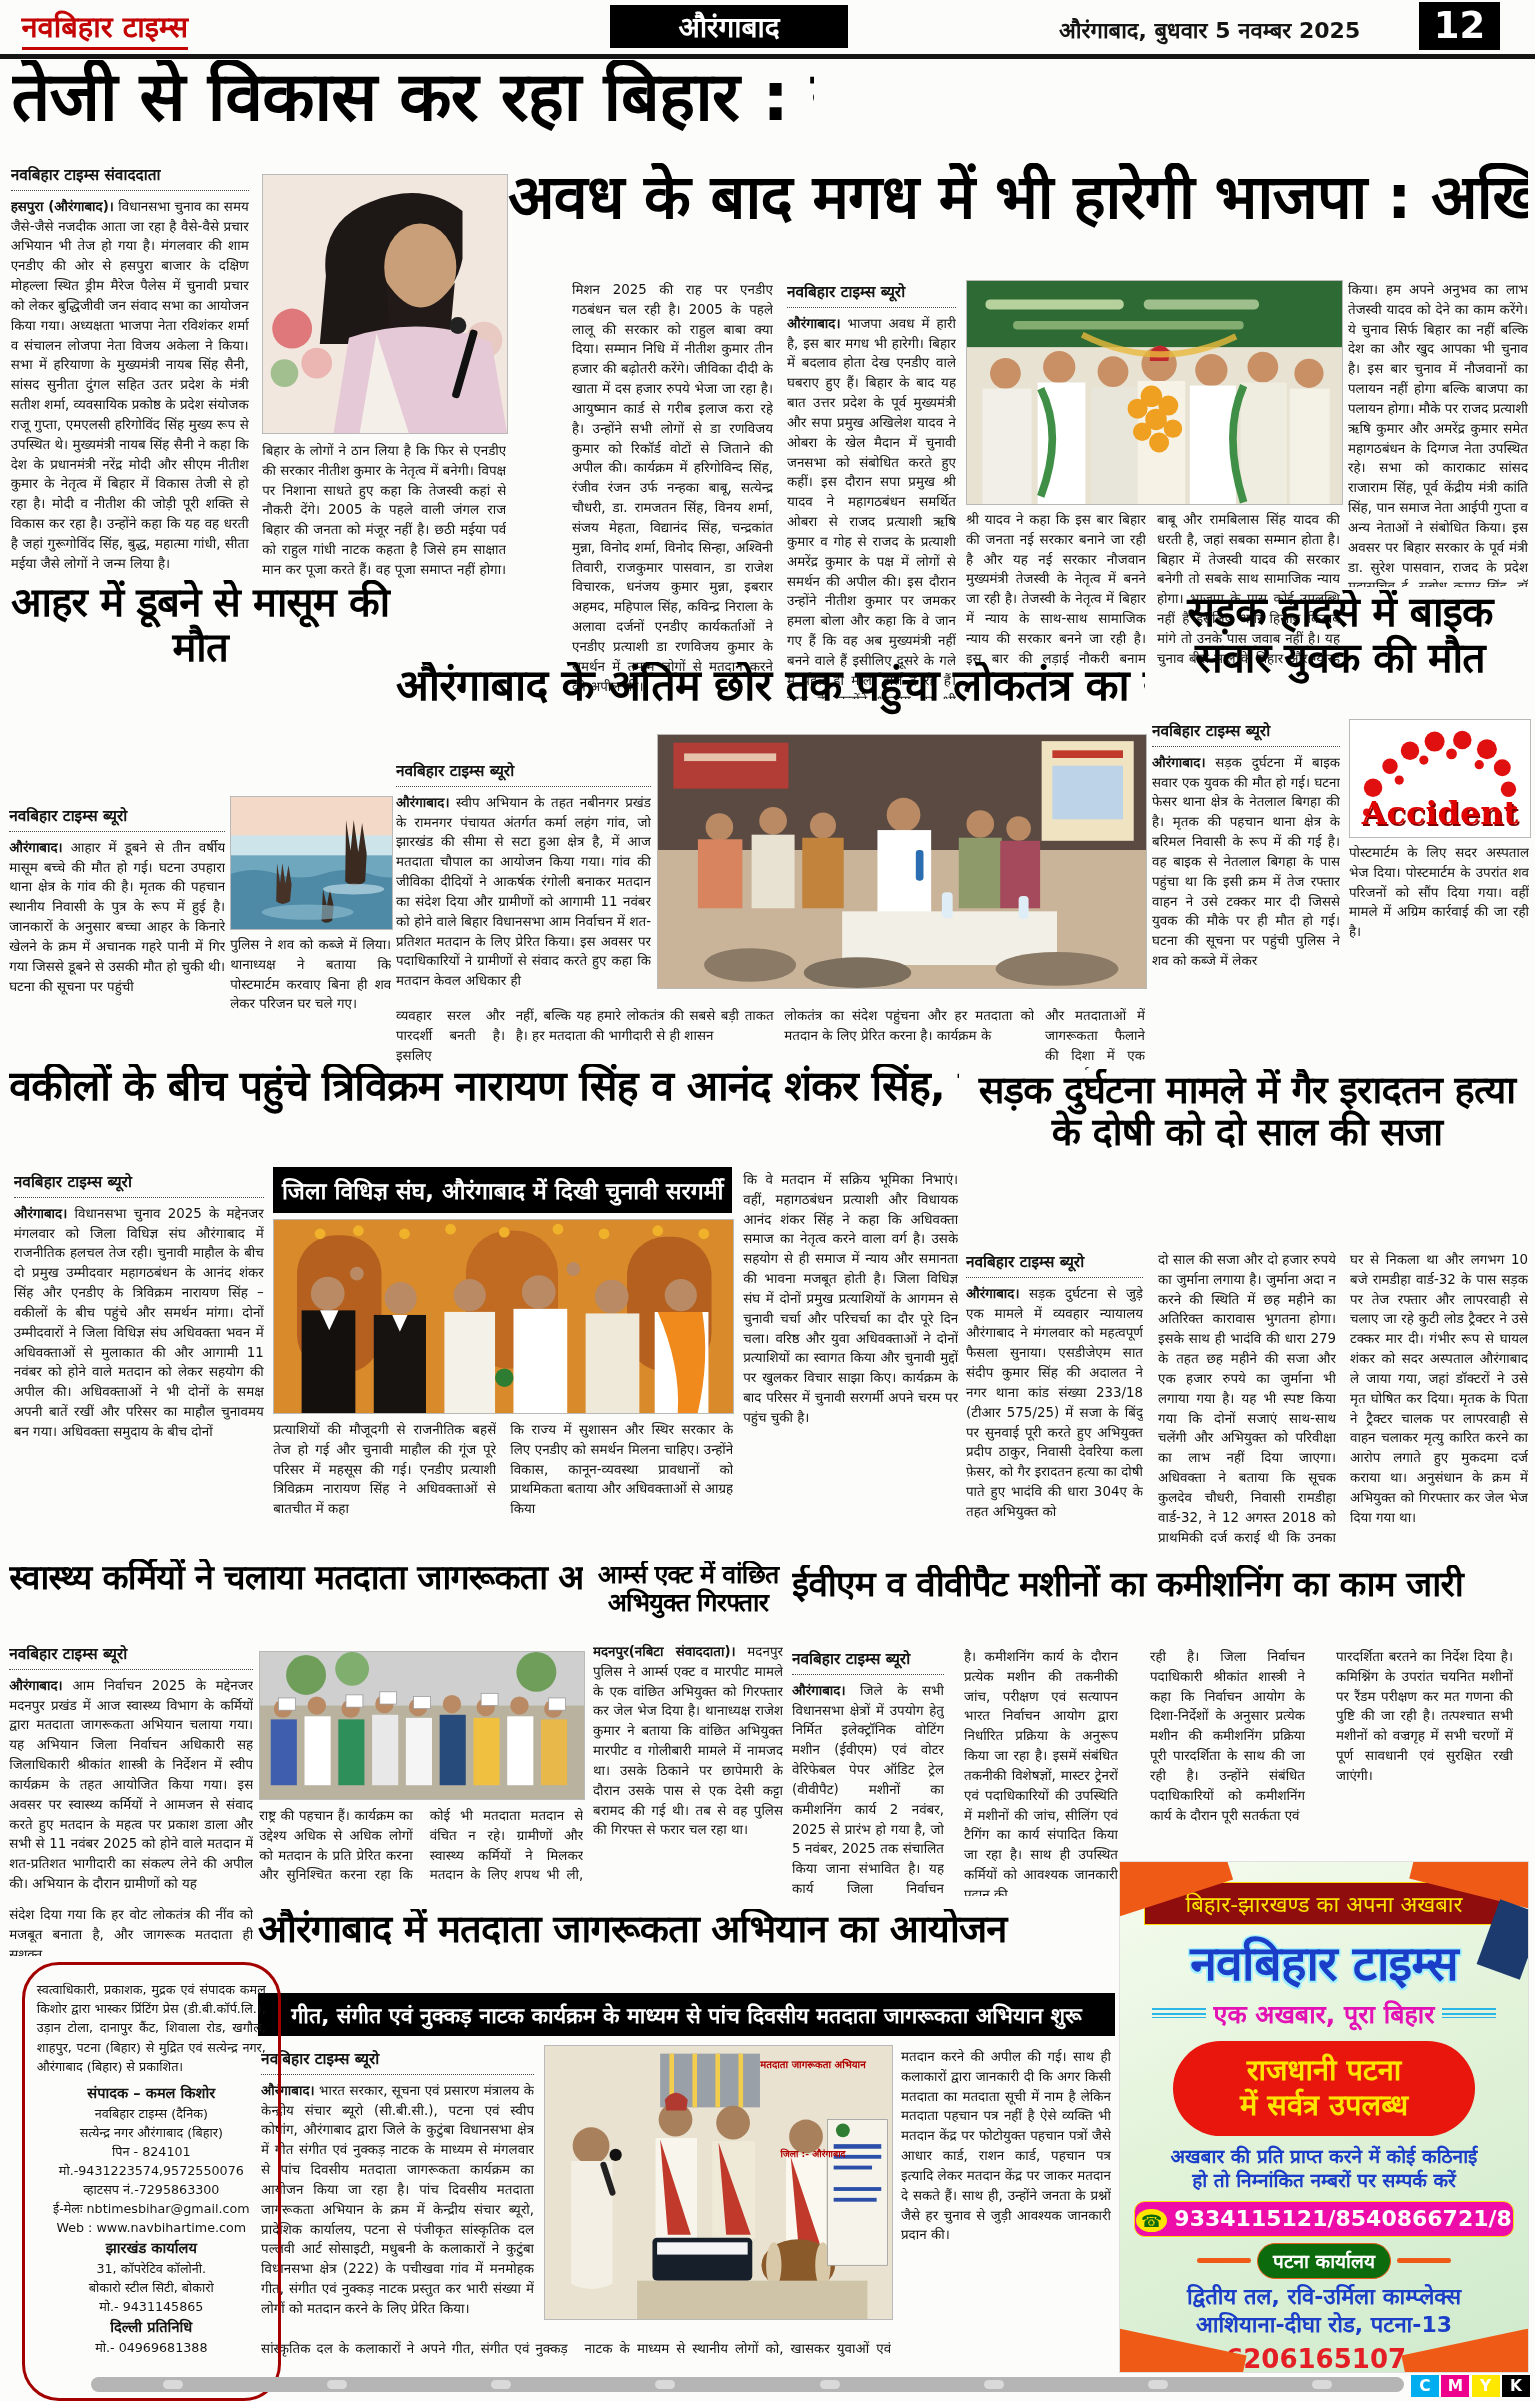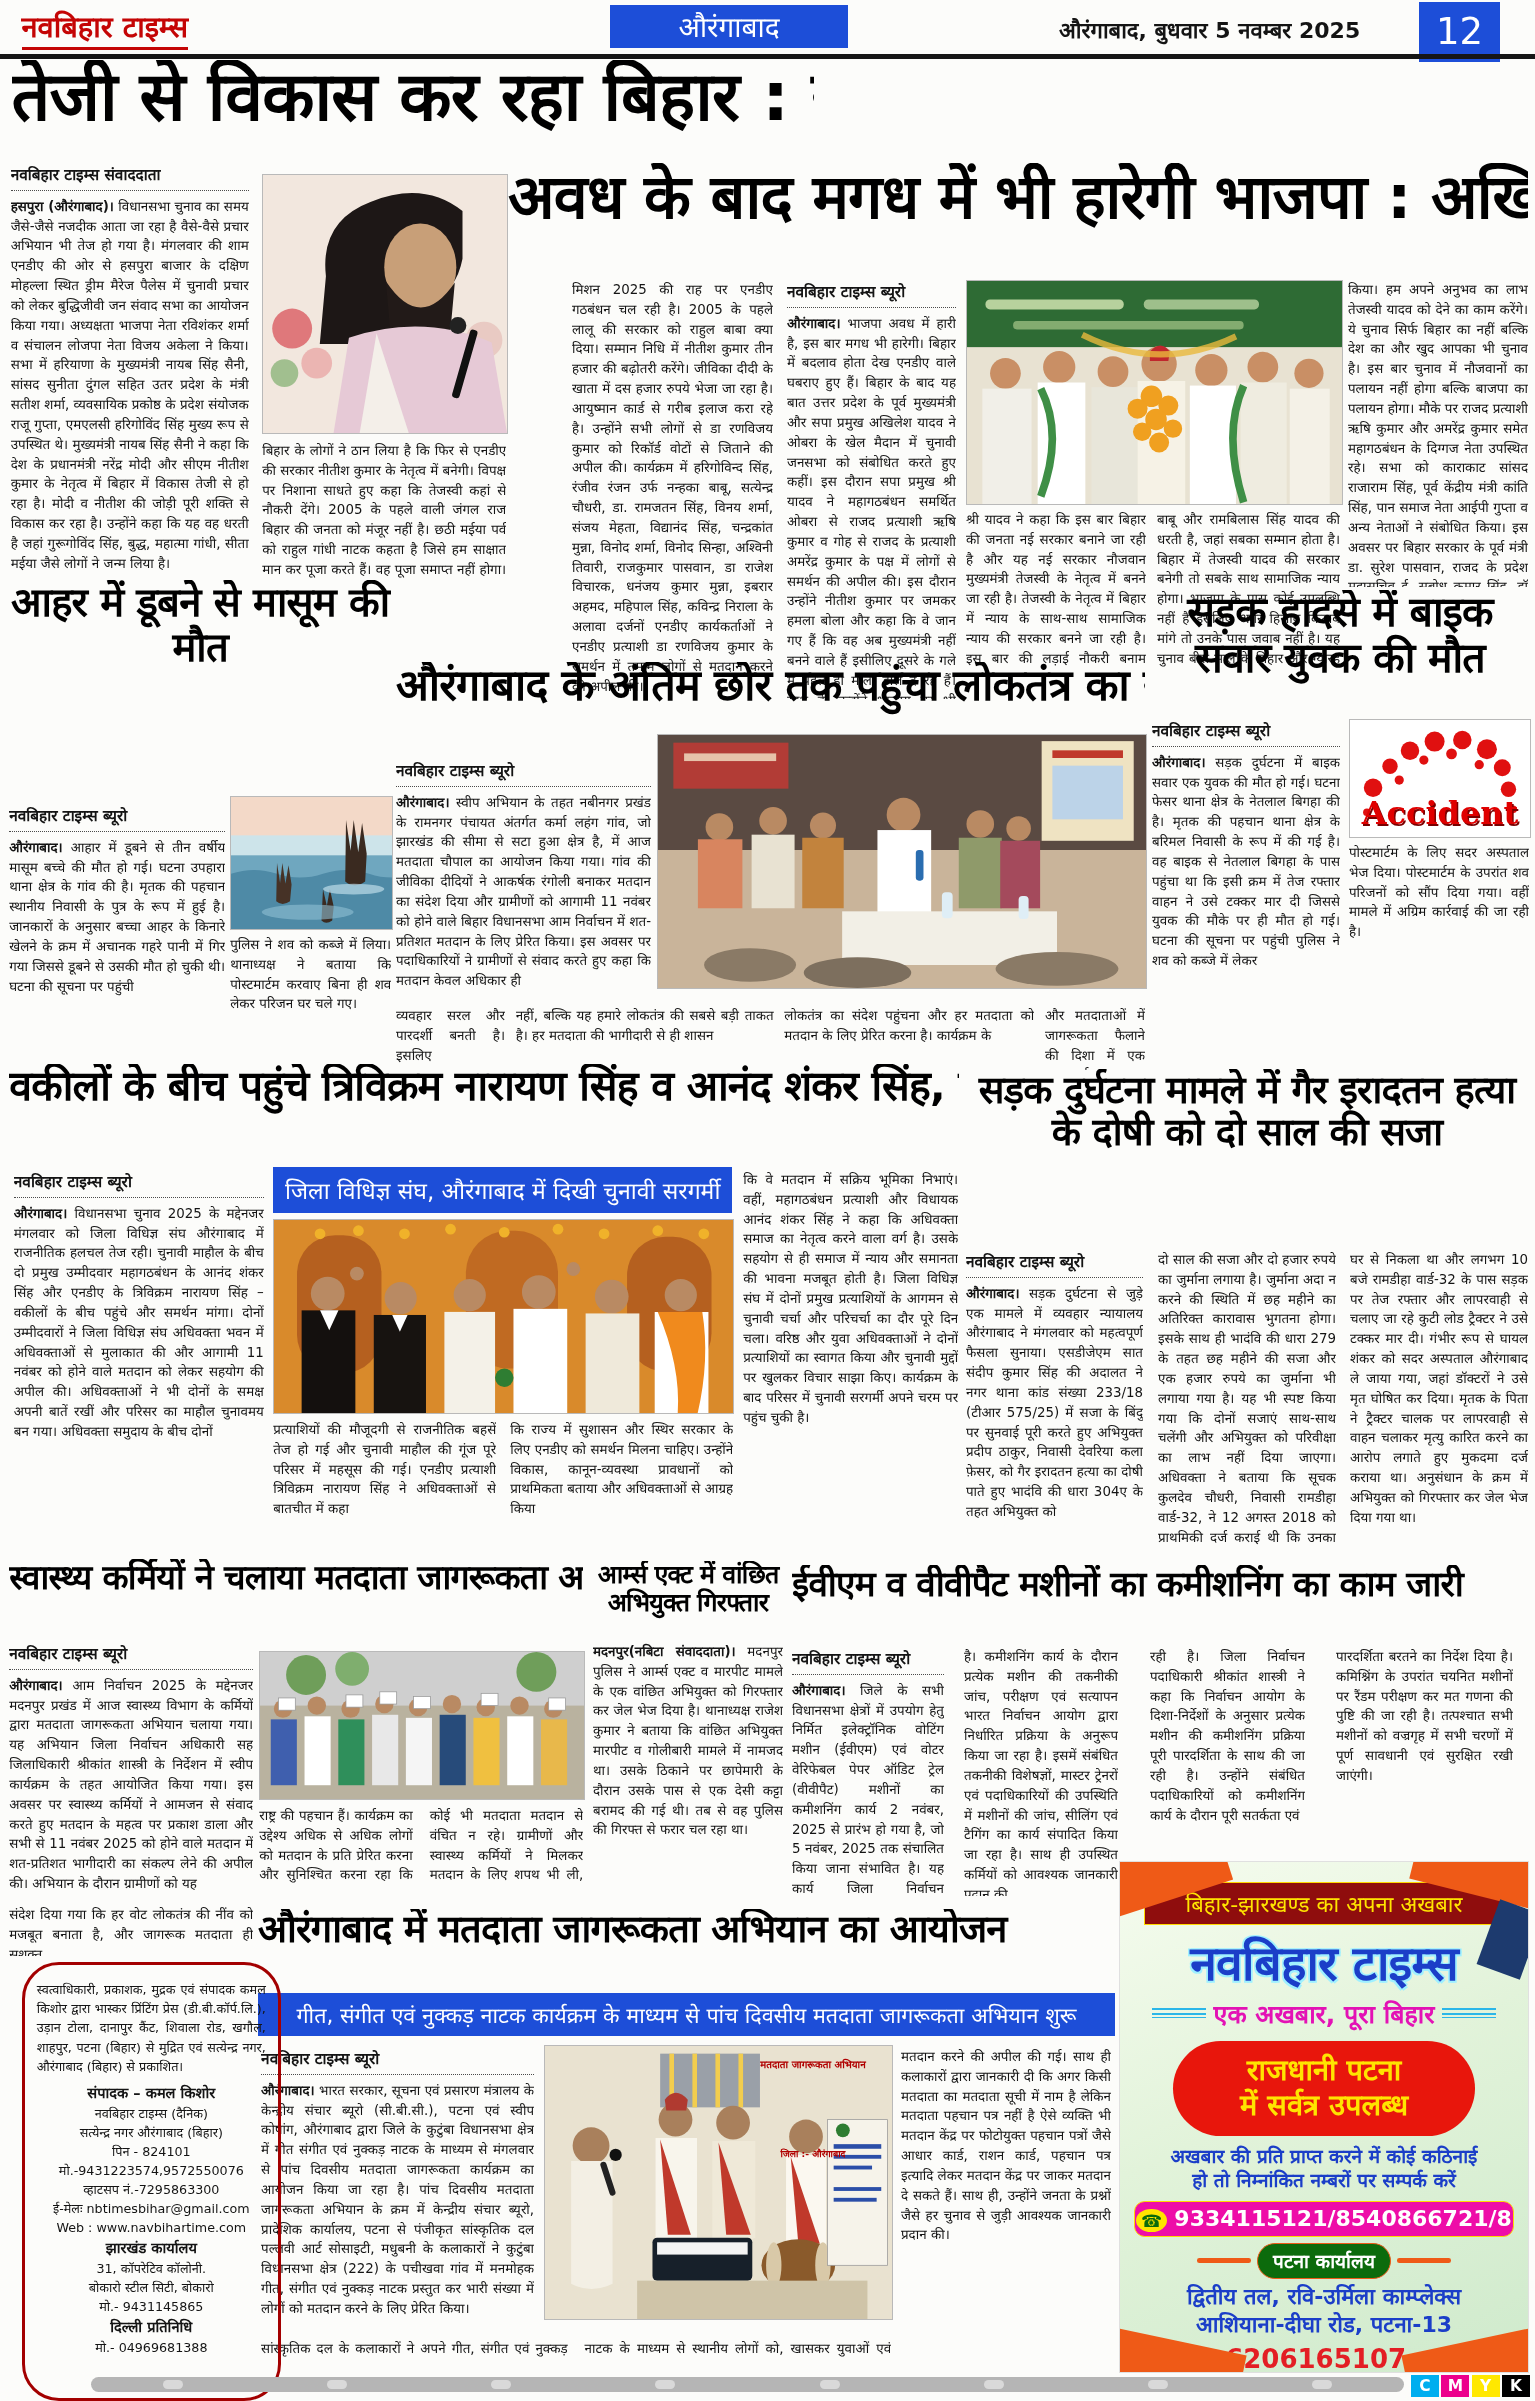--- a/index.html
+++ b/index.html
@@ -13,7 +13,7 @@
   .dl{font-weight:bold}
   .photo{position:absolute;overflow:hidden;border:0.8px solid #b9b9b9;background:#e9e4da}
   .photo svg{display:block;width:100%;height:100%}
-  .redbox{background:#1d4ed8;color:#fff;font-weight:normal;display:flex;align-items:center;justify-content:center;text-align:left;overflow:hidden}
+  .redbox{background:#000000;color:#fff;font-weight:bold;display:flex;align-items:center;justify-content:center;text-align:left;overflow:hidden}
   .strip2{column-count:2;column-gap:17px}
   .stripflex{display:flex;gap:10.7px}
   .mast{font-size:29px;font-weight:bold;color:#c40505;border-bottom:3.1px solid #c40505;padding-bottom:1.5px}

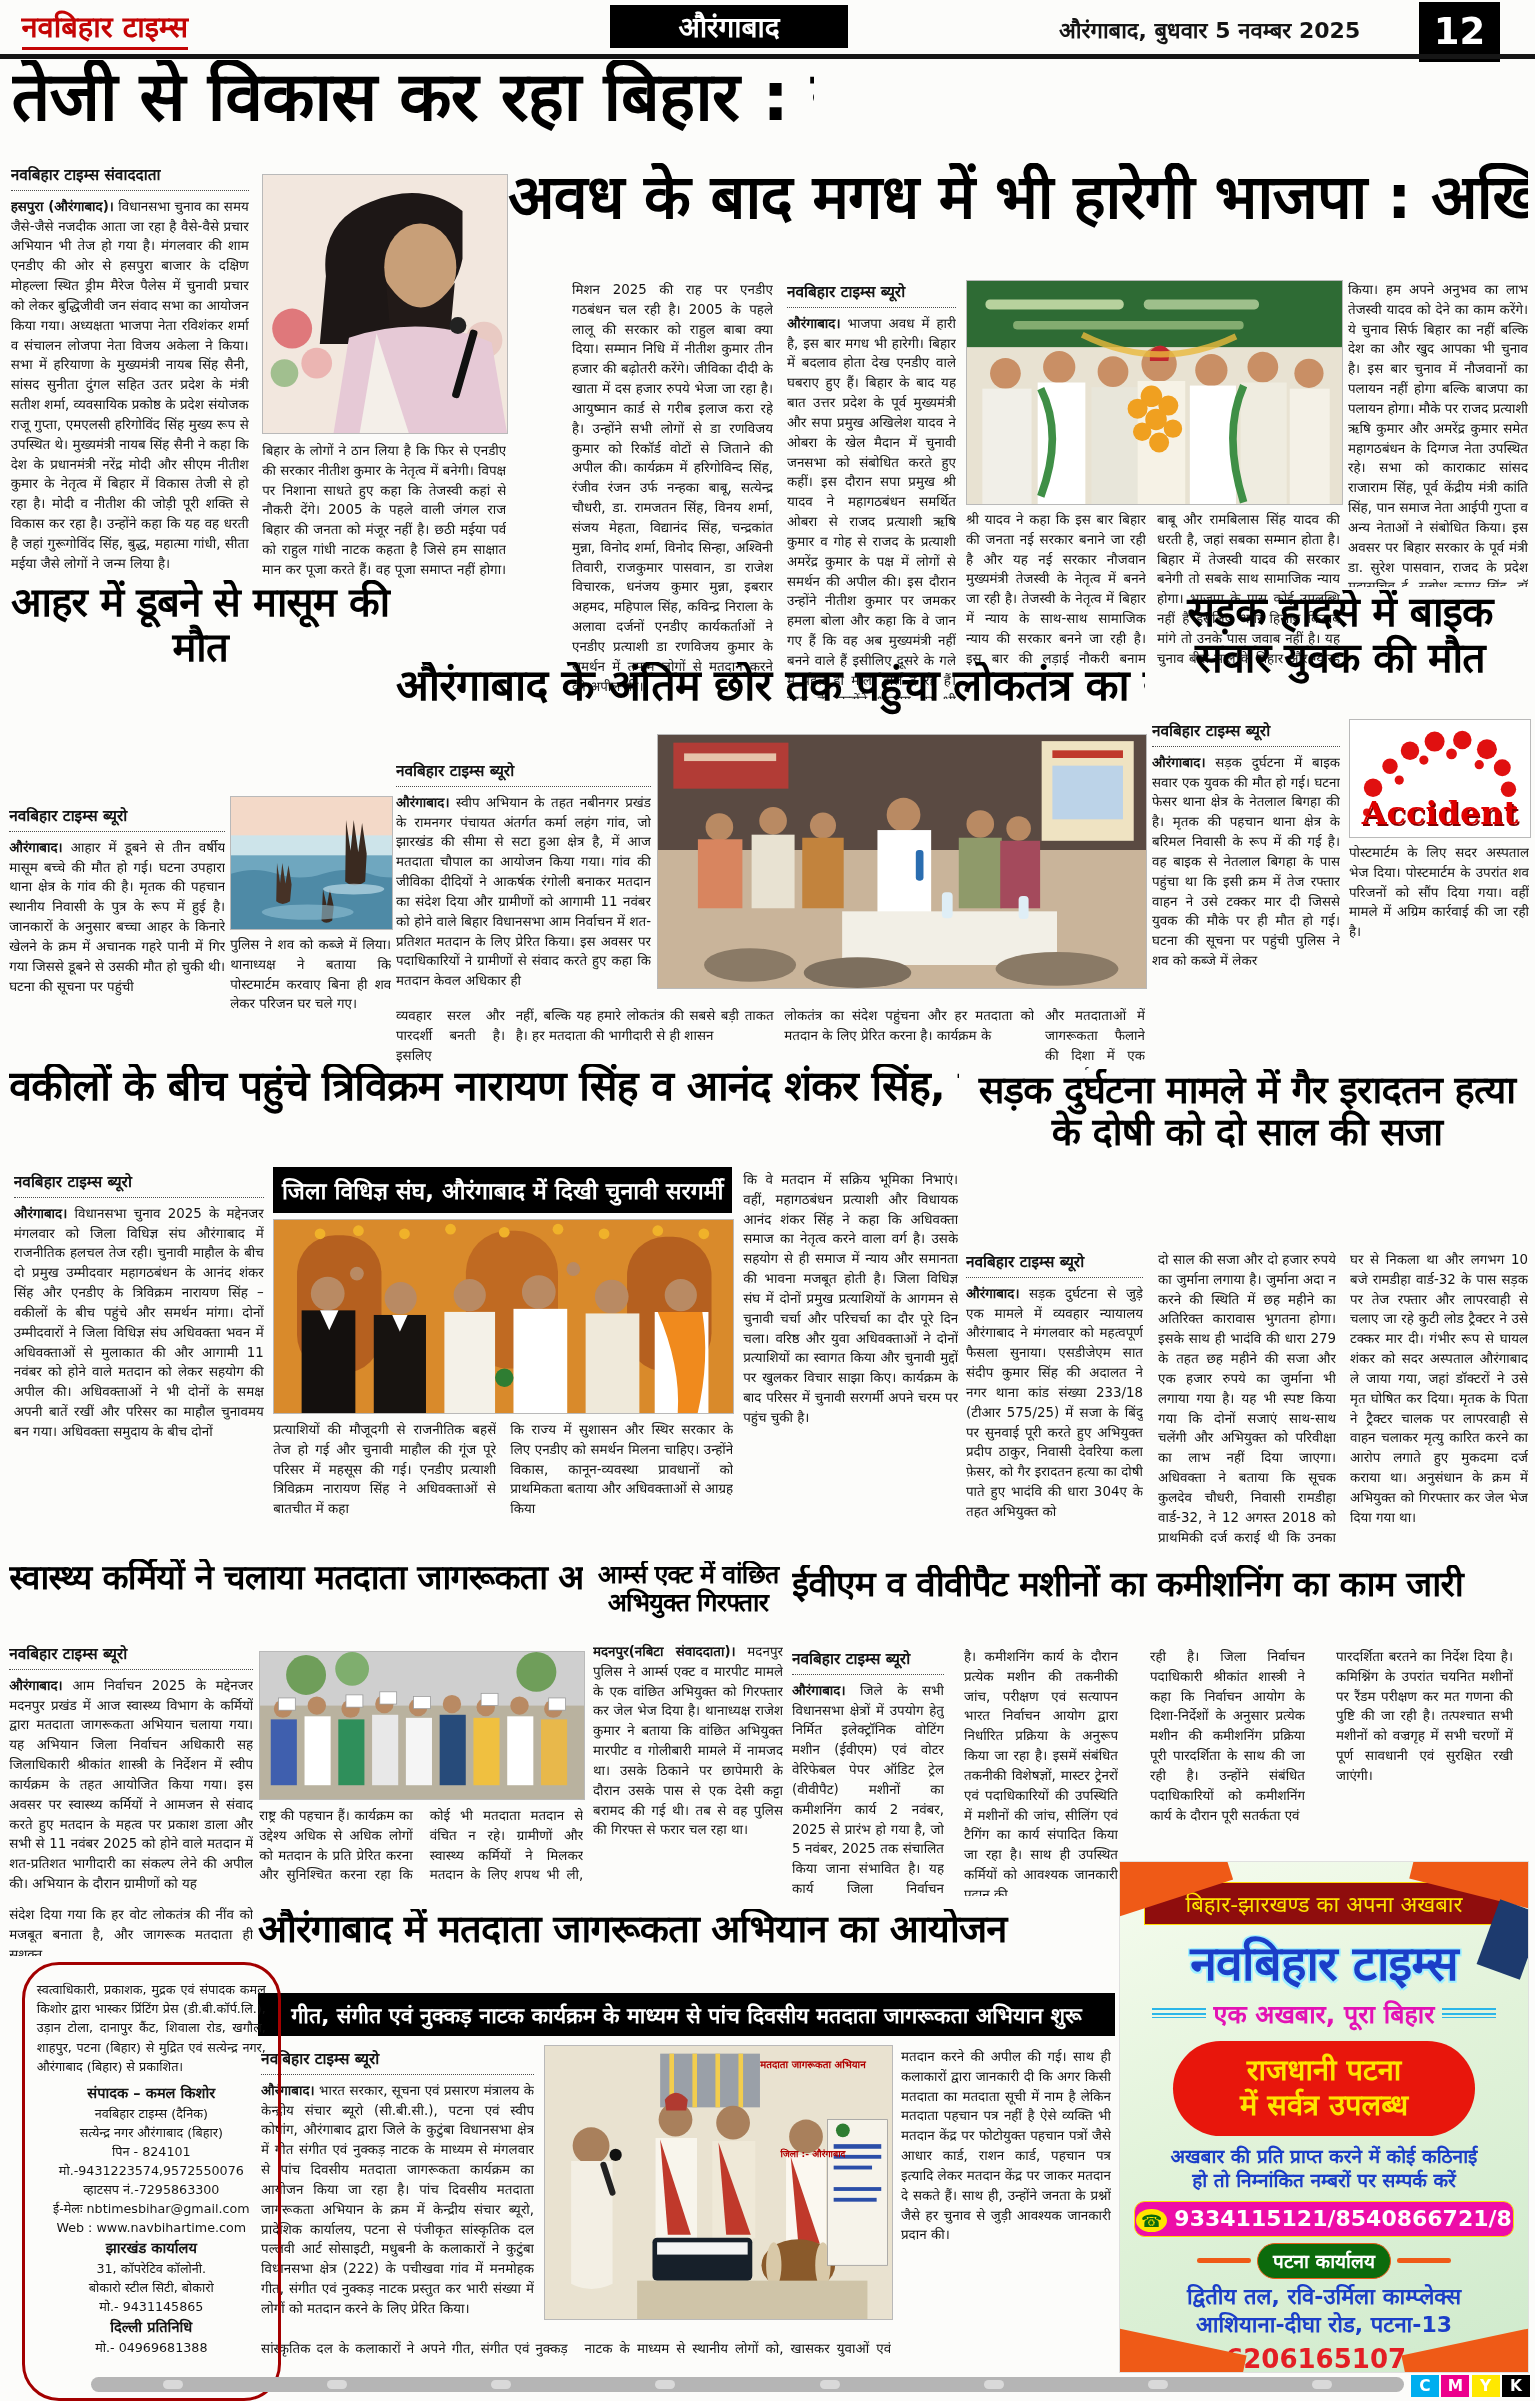--- a/index.html
+++ b/index.html
@@ -52,7 +52,7 @@
 <div class="abs mast" style="left:21.5px;top:6.1px">नवबिहार टाइम्स</div>
 <div class="abs redbox" style="left:610px;top:4.6px;width:238px;height:43px;font-size:28px">औरंगाबाद</div>
 <div class="abs" style="left:1059px;top:14px;font-size:22px;font-weight:bold">औरंगाबाद, बुधवार 5 नवम्बर 2025</div>
-<div class="abs redbox" style="left:1419px;top:1.5px;width:81px;height:60px;font-size:37px">12</div>
+<div class="abs redbox" style="left:1419px;top:1.5px;width:81px;height:48px;font-size:37px">12</div>
 <div class="abs" style="left:0;top:54px;width:1535px;height:4.6px;background:#161616"></div>
 
 <div class="abs hl" style="left:11.5px;top:60px;width:802px;height:101px;font-size:68px">तेजी से विकास कर रहा बिहार : सैनी</div>

